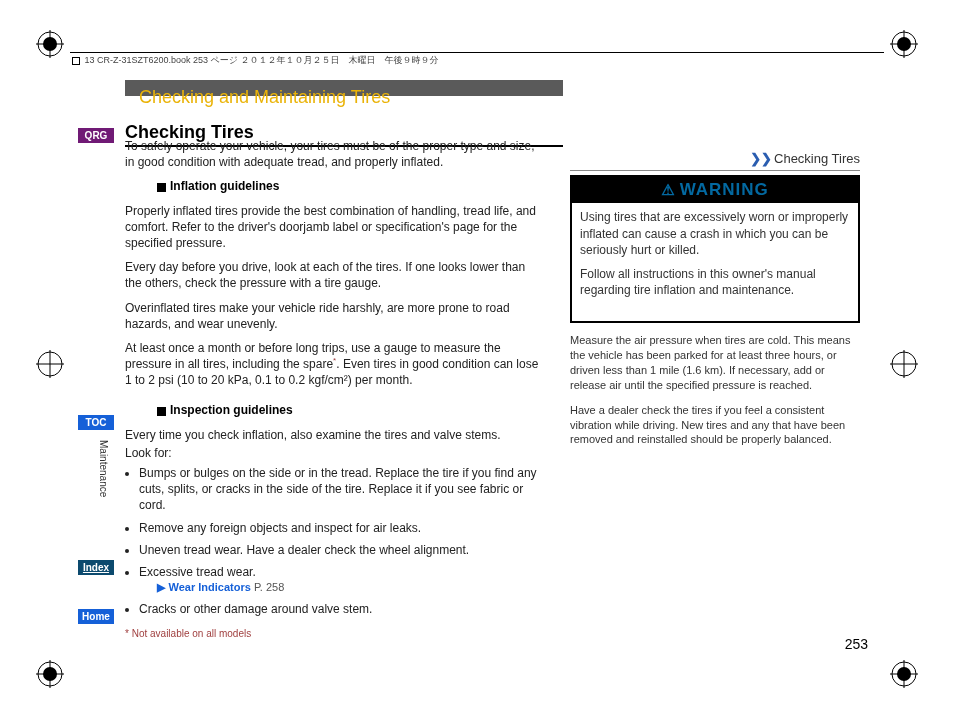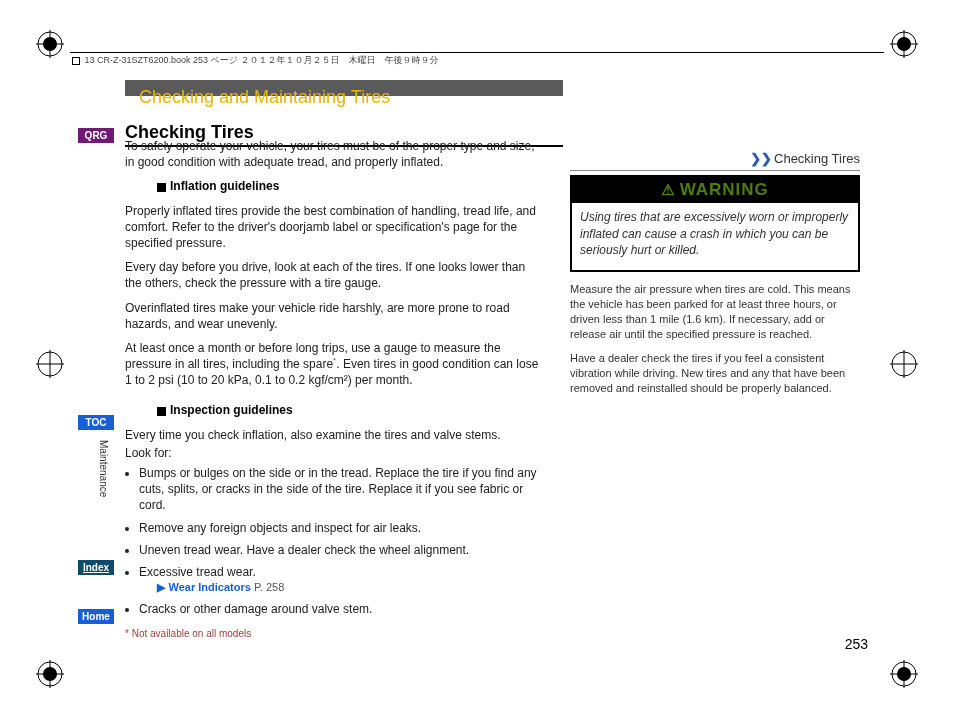--- a/index.html
+++ b/index.html
@@ -109,7 +109,7 @@
   }
   .warning-title {
     background:#000;
-    color:#4d7c0f;
+    color:#0369a1;
     text-align:center;
     font-size:17px;
     font-weight:bold;

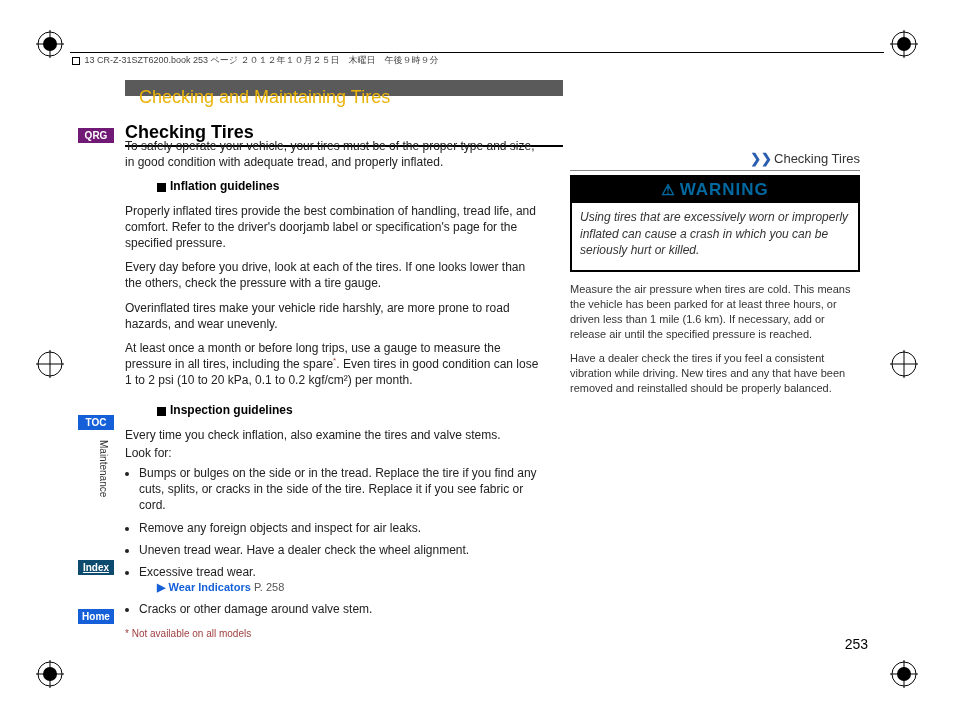--- a/index.html
+++ b/index.html
@@ -123,10 +123,9 @@
     vertical-align:baseline;
   }
   .warning-body {
-    padding:6px 8px 4px 8px;
+    padding:6px 8px 23px 8px;
     font-size:12px;
     line-height:1.35;
-    font-style:italic;
   }
   .warning-body p { margin-bottom:8px; }
   .right-col .note p { margin-bottom:10px; }

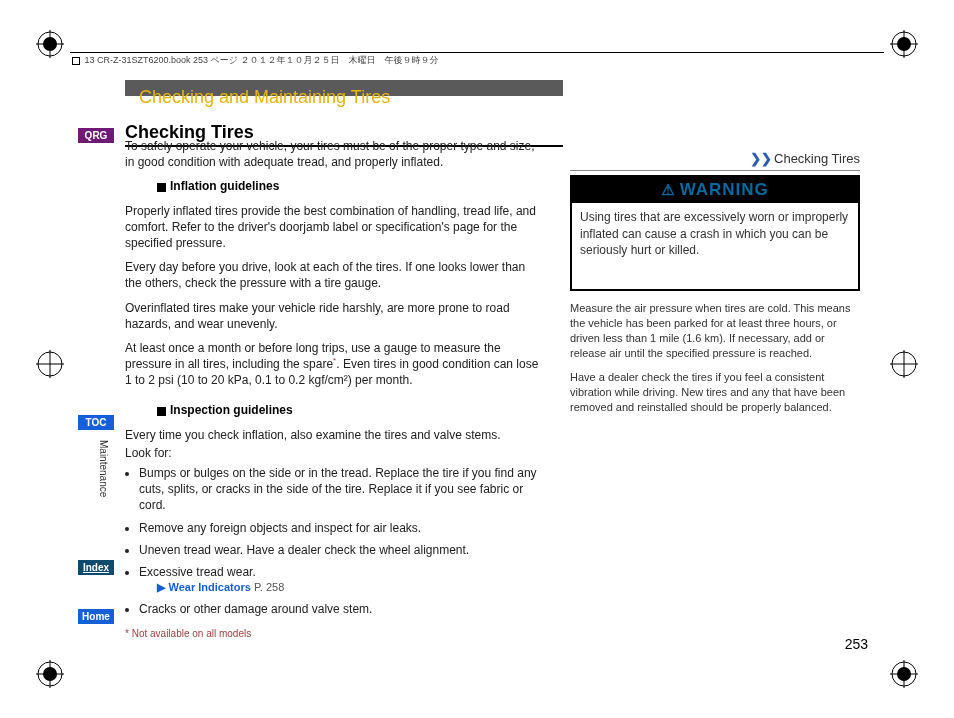--- a/index.html
+++ b/index.html
@@ -243,6 +243,7 @@
     <div class="warning-title"><span class="tri">⚠</span><span>WARNING</span></div>
     <div class="warning-body">
       <p>Using tires that are excessively worn or improperly inflated can cause a crash in which you can be seriously hurt or killed.</p>
+      <p style="margin-bottom:0">Follow all instructions in this owner's manual regarding tire inflation and maintenance.</p>
     </div>
   </div>
   <div class="note">

